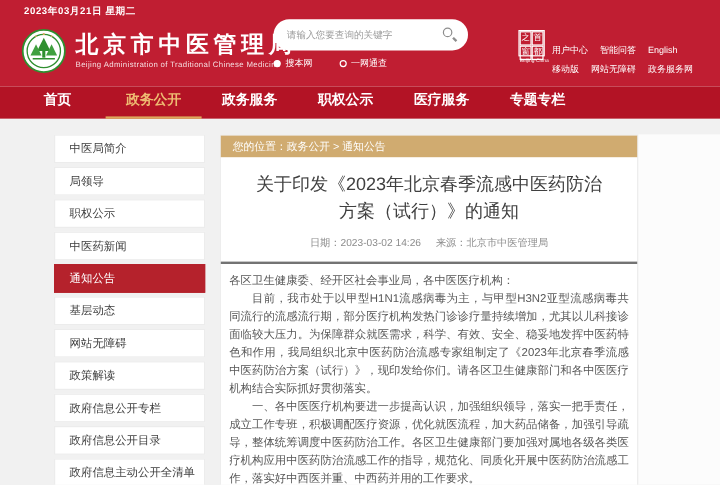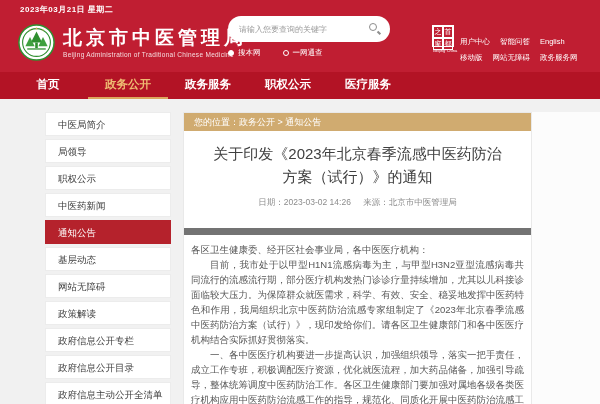--- a/index.html
+++ b/index.html
@@ -135,6 +135,7 @@
   <div class="nav-item">政务服务</div>
   <div class="nav-item">职权公示</div>
   <div class="nav-item">医疗服务</div>
+  <div class="nav-item">专题专栏</div>
 </div>
 
 <div class="content-row">

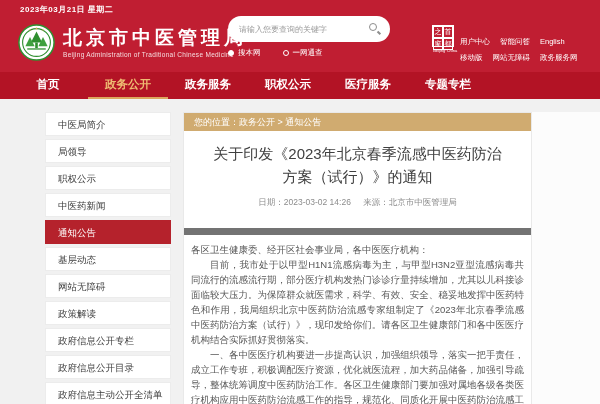--- a/index.html
+++ b/index.html
@@ -52,8 +52,8 @@
   .main-panel { width:349px; background:#fff; border:1px solid #e9e9e9; height:420px; }
   .breadcrumb { height:18px; line-height:18px; background:#d0ab70; color:#fff; font-size:9px; padding-left:10px; }
   .doc-title { margin:11px 28px 0; text-align:center; font-size:15px; font-weight:normal; color:#404040; line-height:23px; }
-  .doc-meta { text-align:center; font-size:8.5px; color:#8c8c8c; margin-top:9px; padding-bottom:19px;
-    border-bottom:7px solid #737373; }
+  .doc-meta { text-align:center; font-size:8.5px; color:#8c8c8c; margin-top:9px; padding-bottom:9px;
+    border-bottom:2px solid #737373; }
   .doc-meta span { margin:0 5px; }
   .doc-body { padding:7px 7px 0; }
   .doc-body p { font-size:9.5px; color:#575757; line-height:15px; text-align:justify; text-indent:2em; }

